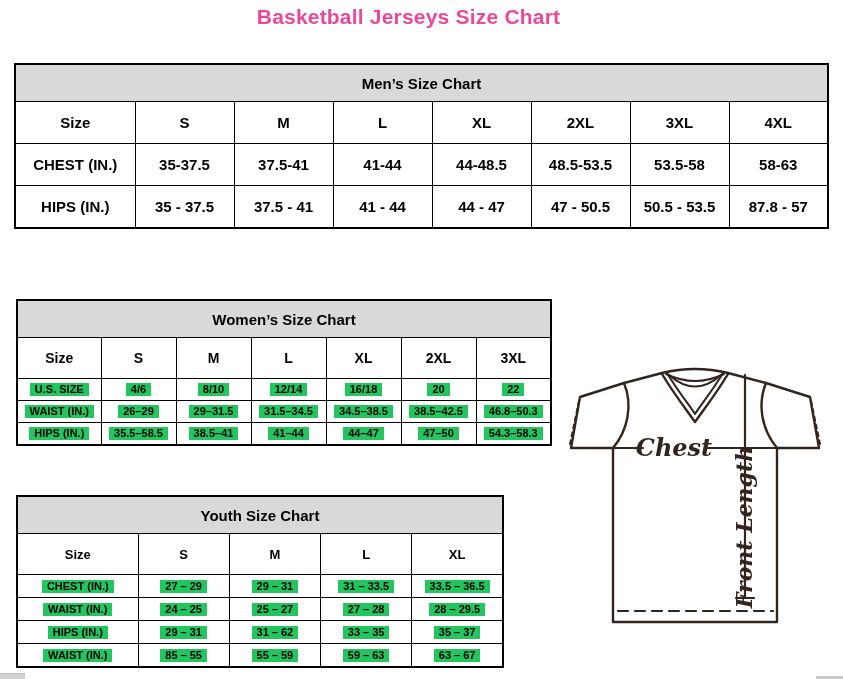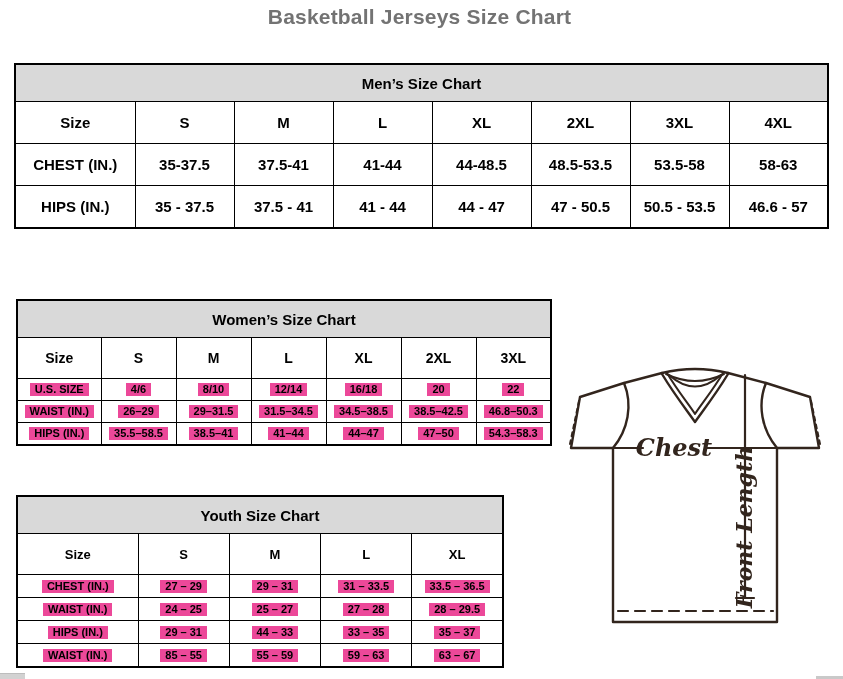--- a/index.html
+++ b/index.html
@@ -8,8 +8,8 @@
     font-family:"Liberation Sans","DejaVu Sans",sans-serif;overflow:hidden;
   }
   .page-title{
-    position:absolute;top:5px;left:16px;width:807px;text-align:center;
-    font-size:21px;font-weight:bold;color:#737373;letter-spacing:.2px;
+    position:absolute;top:5px;left:5px;width:807px;text-align:center;
+    font-size:21px;font-weight:bold;color:#ec4899;letter-spacing:.2px;
   }
   table{
     position:absolute;border-collapse:collapse;table-layout:fixed;

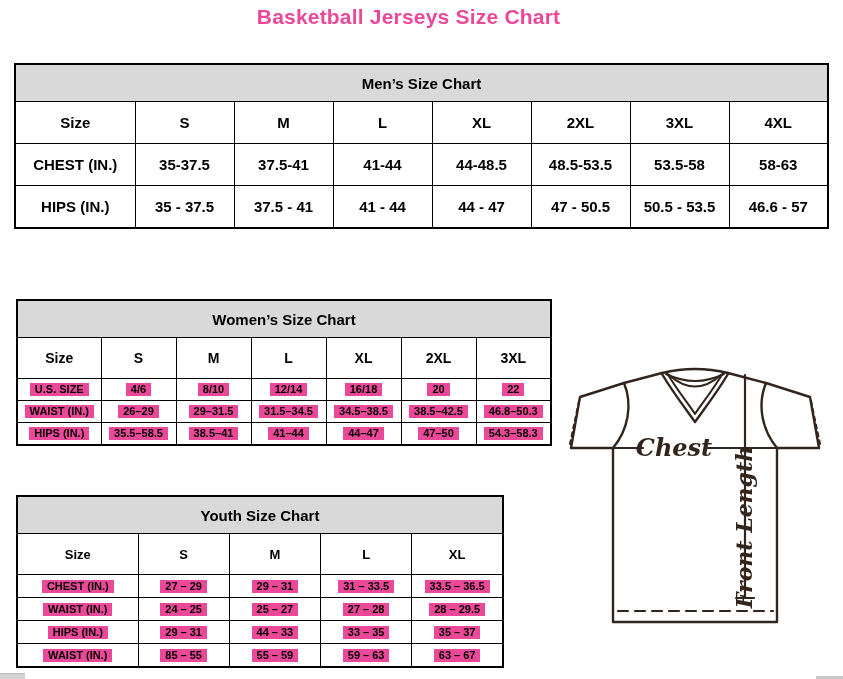--- a/index.html
+++ b/index.html
@@ -94,7 +94,7 @@
     <td>44 - 47</td>
     <td>47 - 50.5</td>
     <td>50.5 - 53.5</td>
-    <td>46.6 - 57</td>
+    <td>87.8 - 57</td>
   </tr>
 </tbody>
   </table>

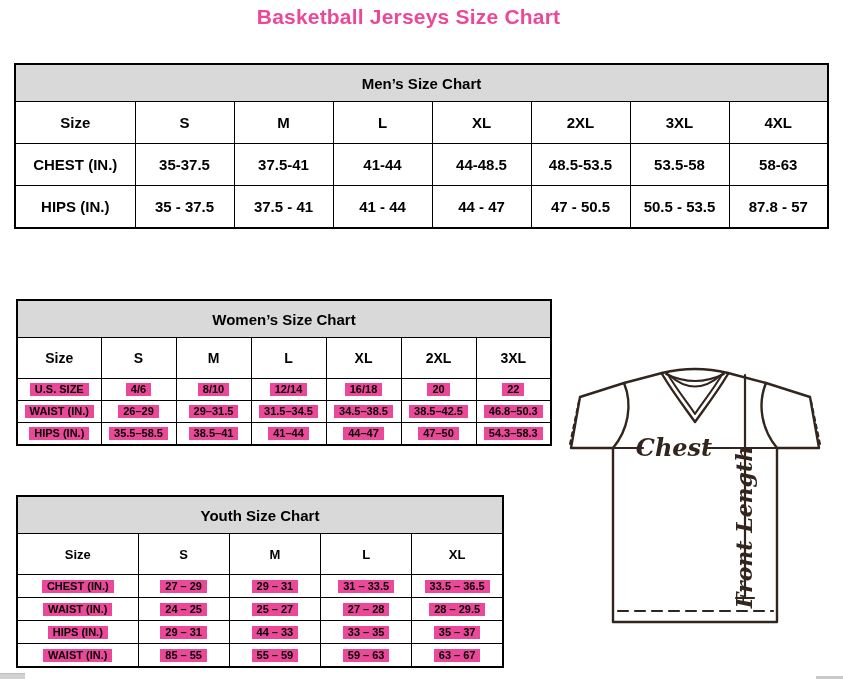--- a/index.html
+++ b/index.html
@@ -34,7 +34,7 @@
   .youth tr.cols td{height:40px;font-size:13px;}
   .youth tr.data td{height:22px;font-size:11px;}
   
-  .hl{background:#ec4899;padding:0 5px;display:inline-block;line-height:13px;}
+  .hl{background:#22c55e;padding:0 5px;display:inline-block;line-height:13px;}
   
   .jersey{position:absolute;left:556px;top:360px;}
   .jersey text{

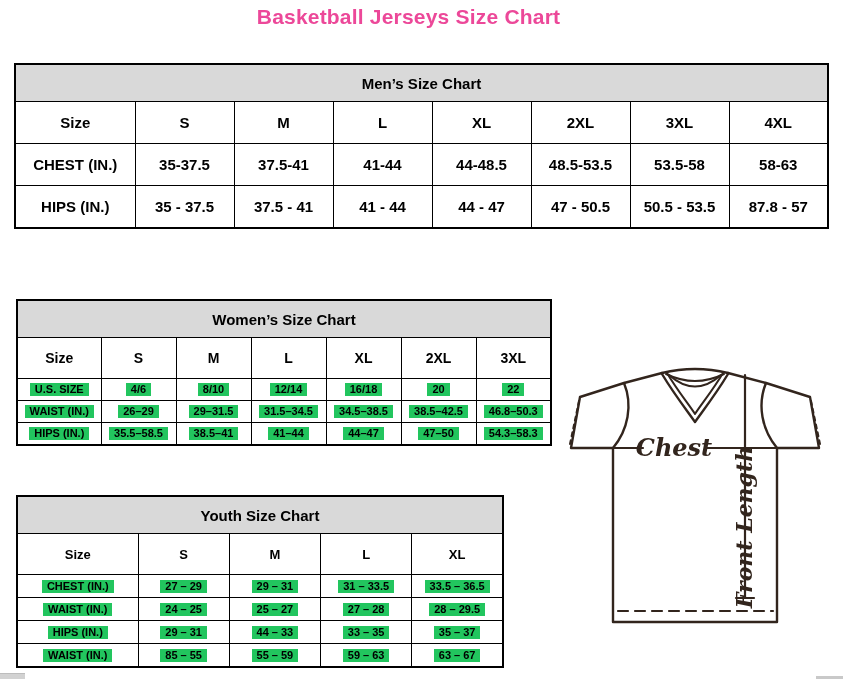--- a/index.html
+++ b/index.html
@@ -188,7 +188,7 @@
   <tr class="data">
     <td><span class="hl">HIPS (IN.)</span></td>
     <td><span class="hl">29 – 31</span></td>
-    <td><span class="hl">44 – 33</span></td>
+    <td><span class="hl">31 – 62</span></td>
     <td><span class="hl">33 – 35</span></td>
     <td><span class="hl">35 – 37</span></td>
   </tr>

